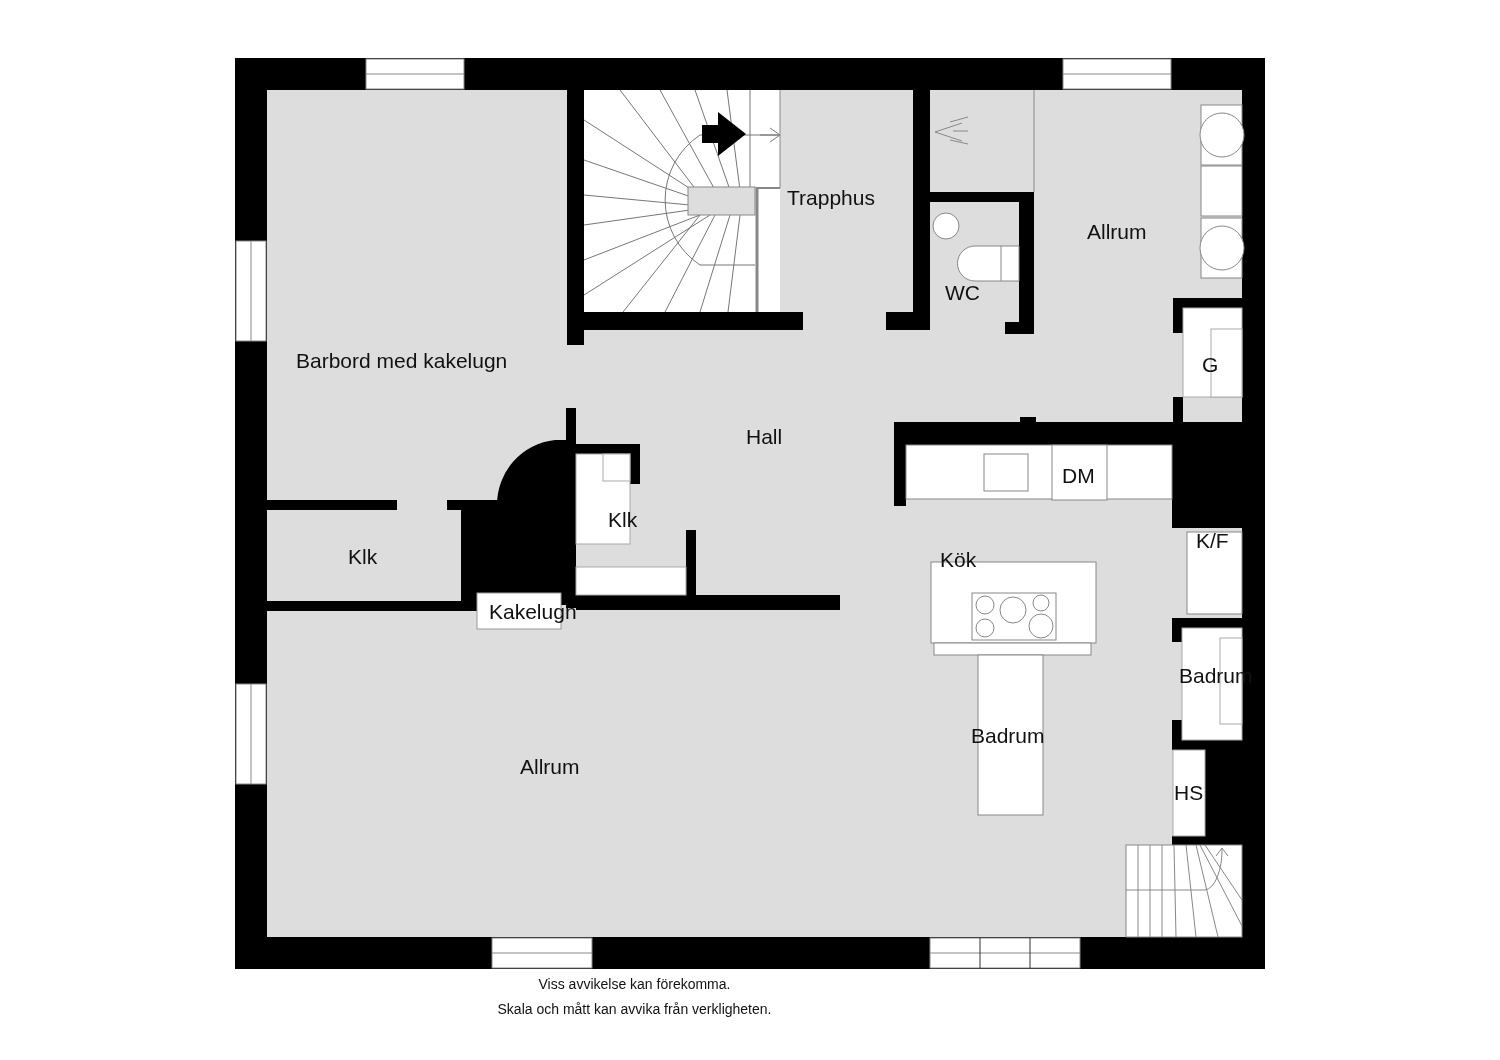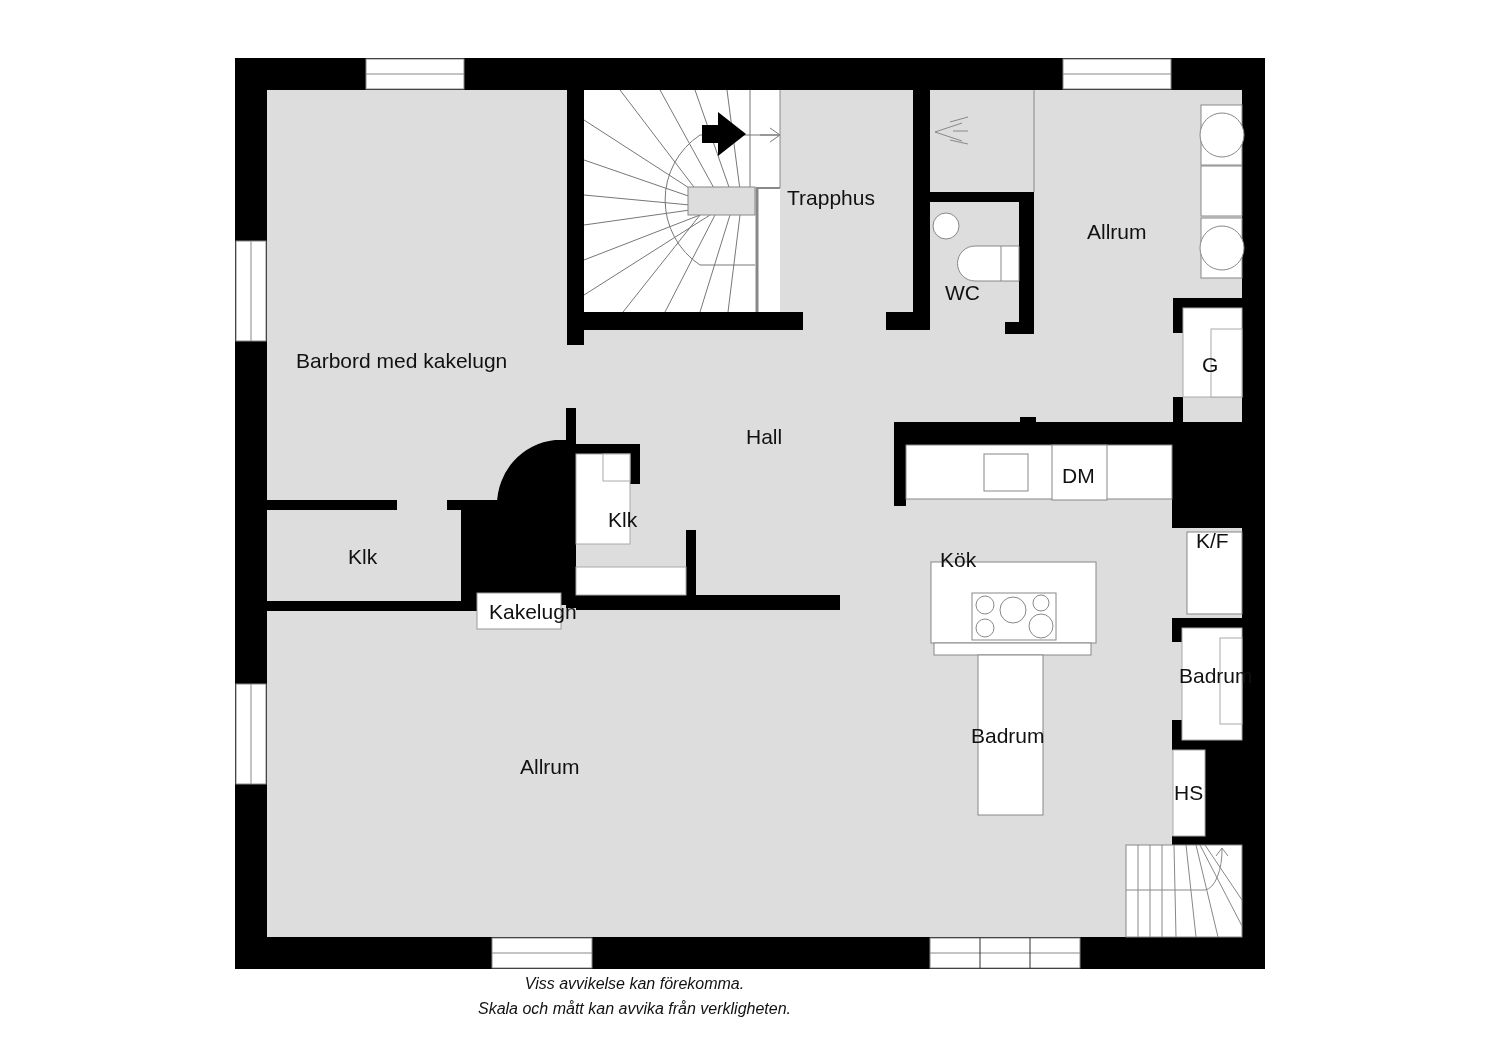--- a/index.html
+++ b/index.html
@@ -6,7 +6,7 @@
   body { width: 1500px; height: 1060px; position: relative; overflow: hidden; font-family: "Liberation Sans", sans-serif; }
   #plan { position: absolute; left: 0; top: 0; width: 1500px; height: 1060px; }
   .room-label { position: absolute; font-family: Liberation Sans, sans-serif; font-size: 21px; color: #111; white-space: nowrap; line-height: 1; }
-  .footer { position: absolute; left: 0; width: 1269px; text-align: center; font-family: "Liberation Sans", sans-serif; font-size: 16px; color: #111; line-height: 16px; font-style: italic; }
+  .footer { position: absolute; left: 0; width: 1269px; text-align: center; font-family: "Liberation Sans", sans-serif; font-size: 14px; color: #111; line-height: 16px; }
   .footer.l1 { top: 976px; }
   .footer.l2 { top: 993px; margin-top: 8px; }
 </style>

